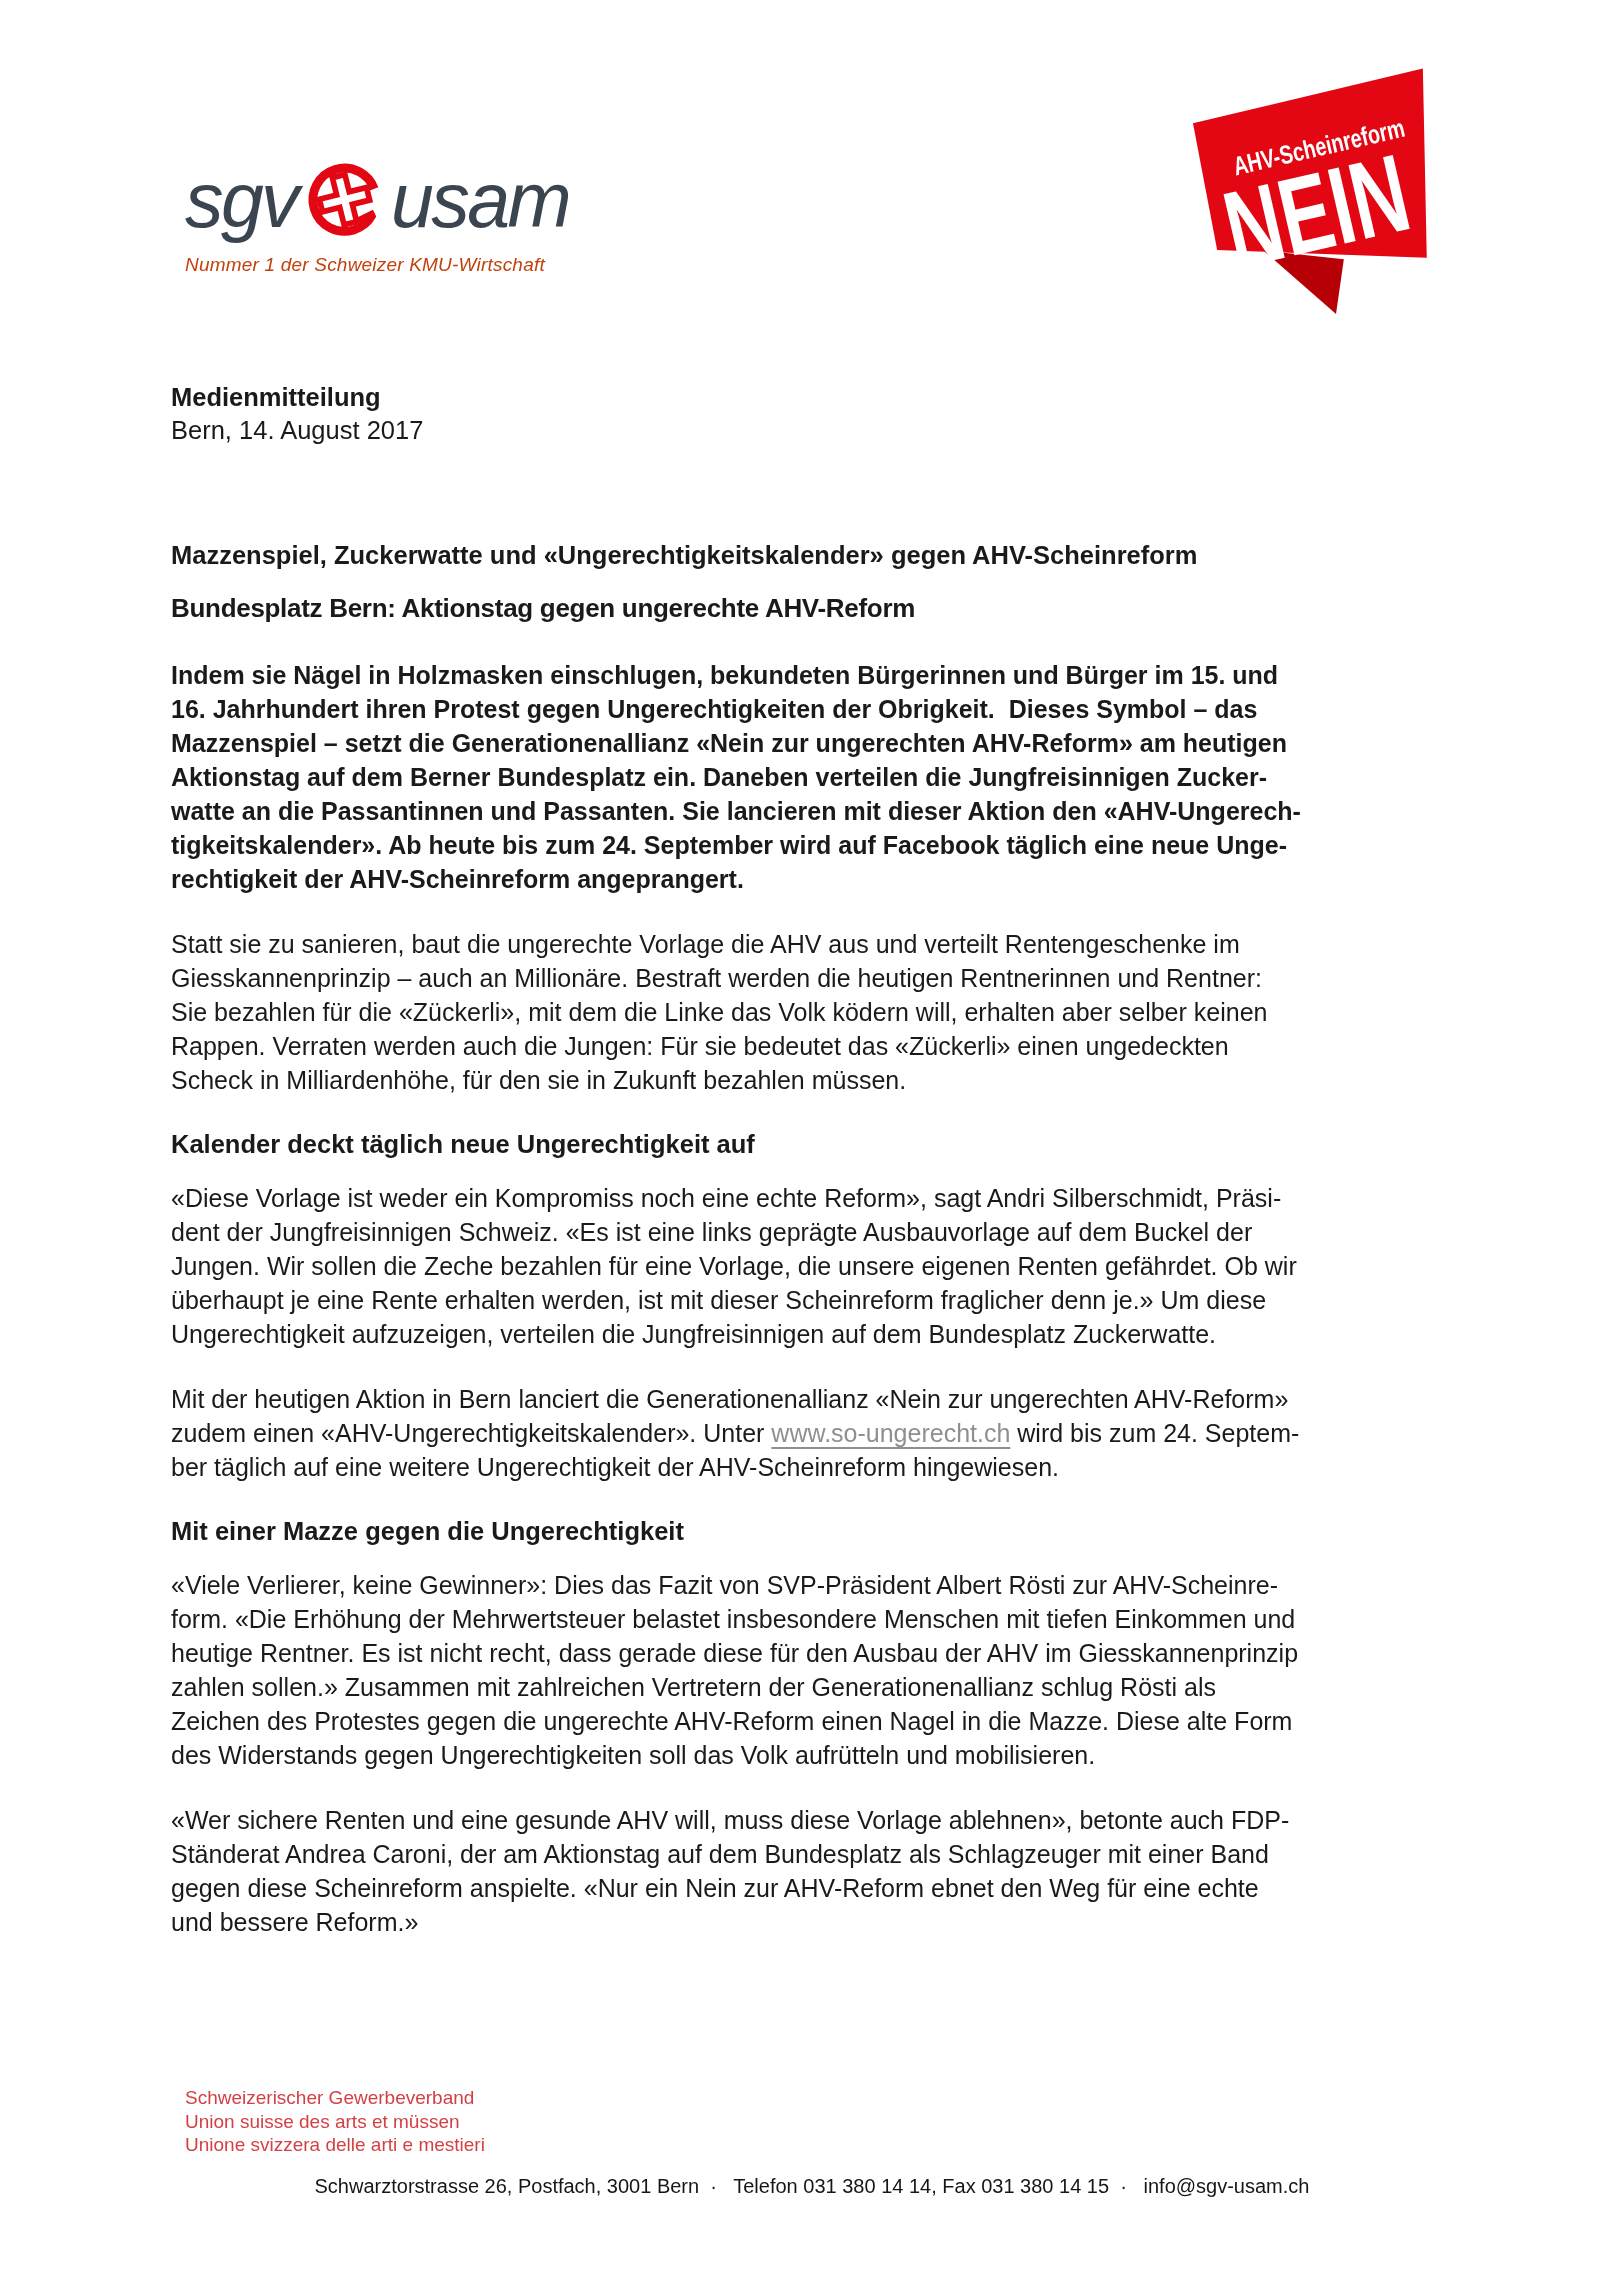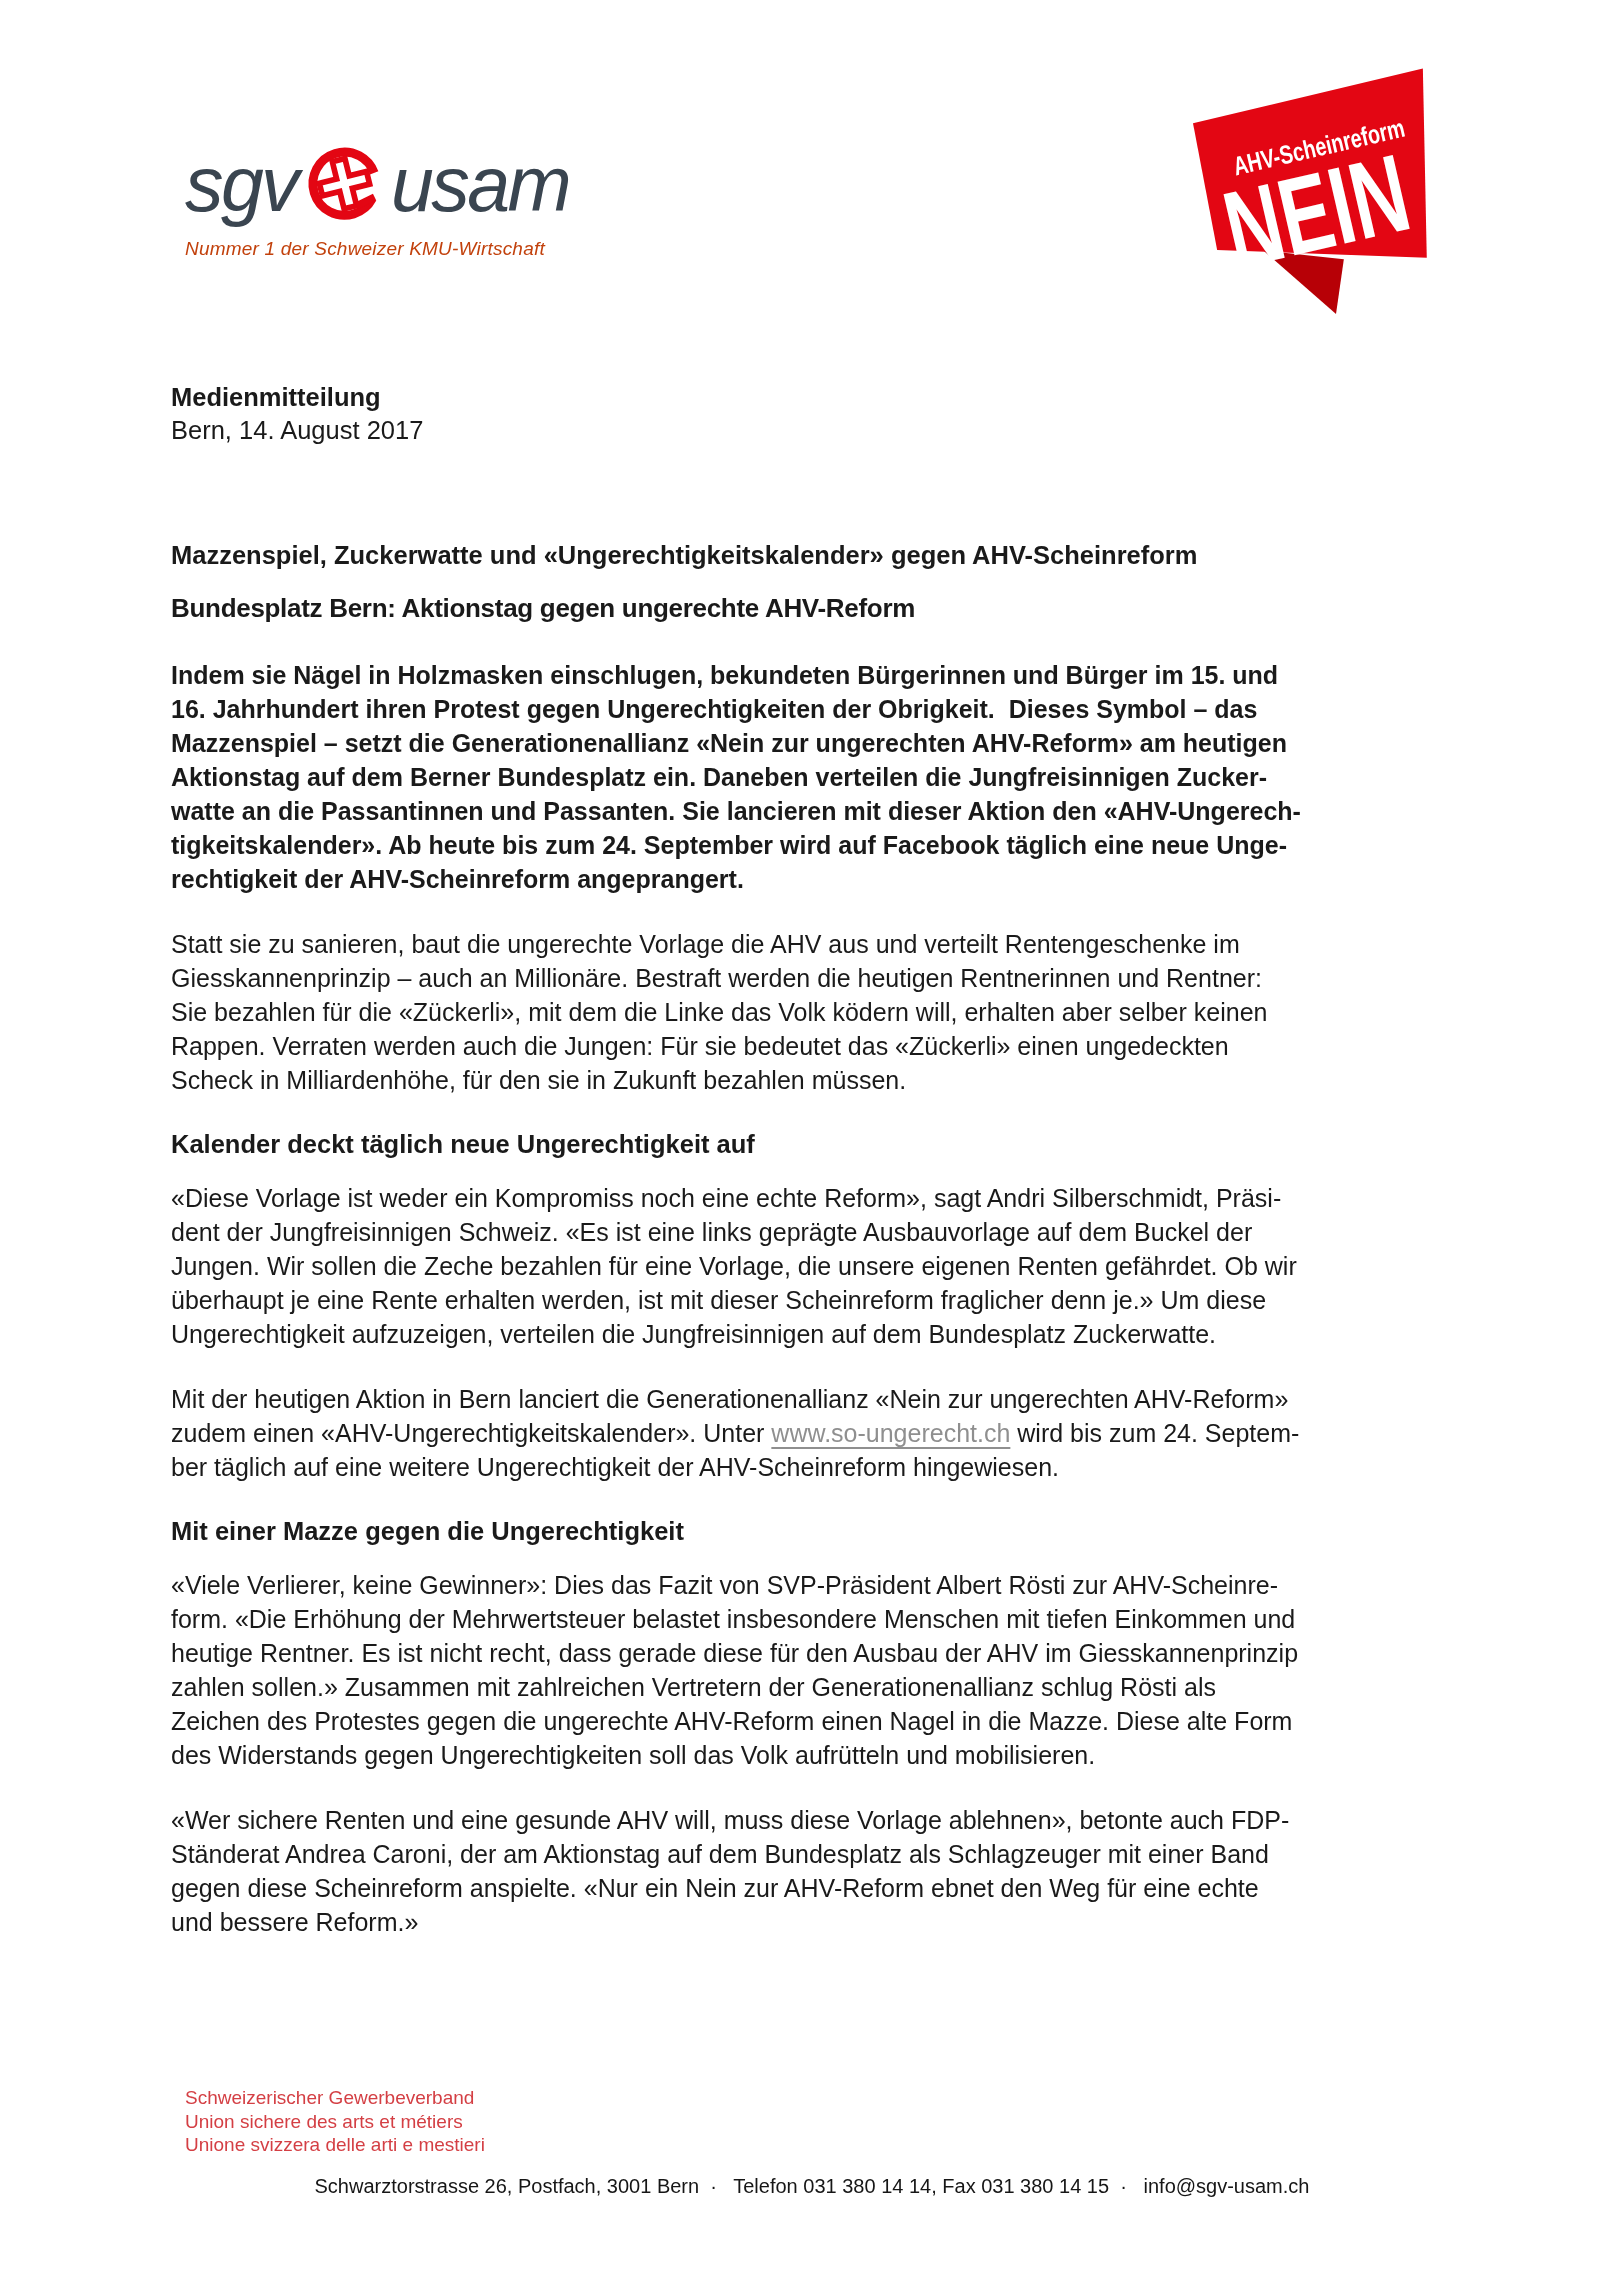--- a/index.html
+++ b/index.html
@@ -13,7 +13,7 @@
     color:#1a1a1a;
   }
   
-  .logo-block{position:absolute;left:185px;top:138px;}
+  .logo-block{position:absolute;left:185px;top:154px;}
   .logo-row{
     display:flex;align-items:center;
     font-style:italic;font-weight:400;

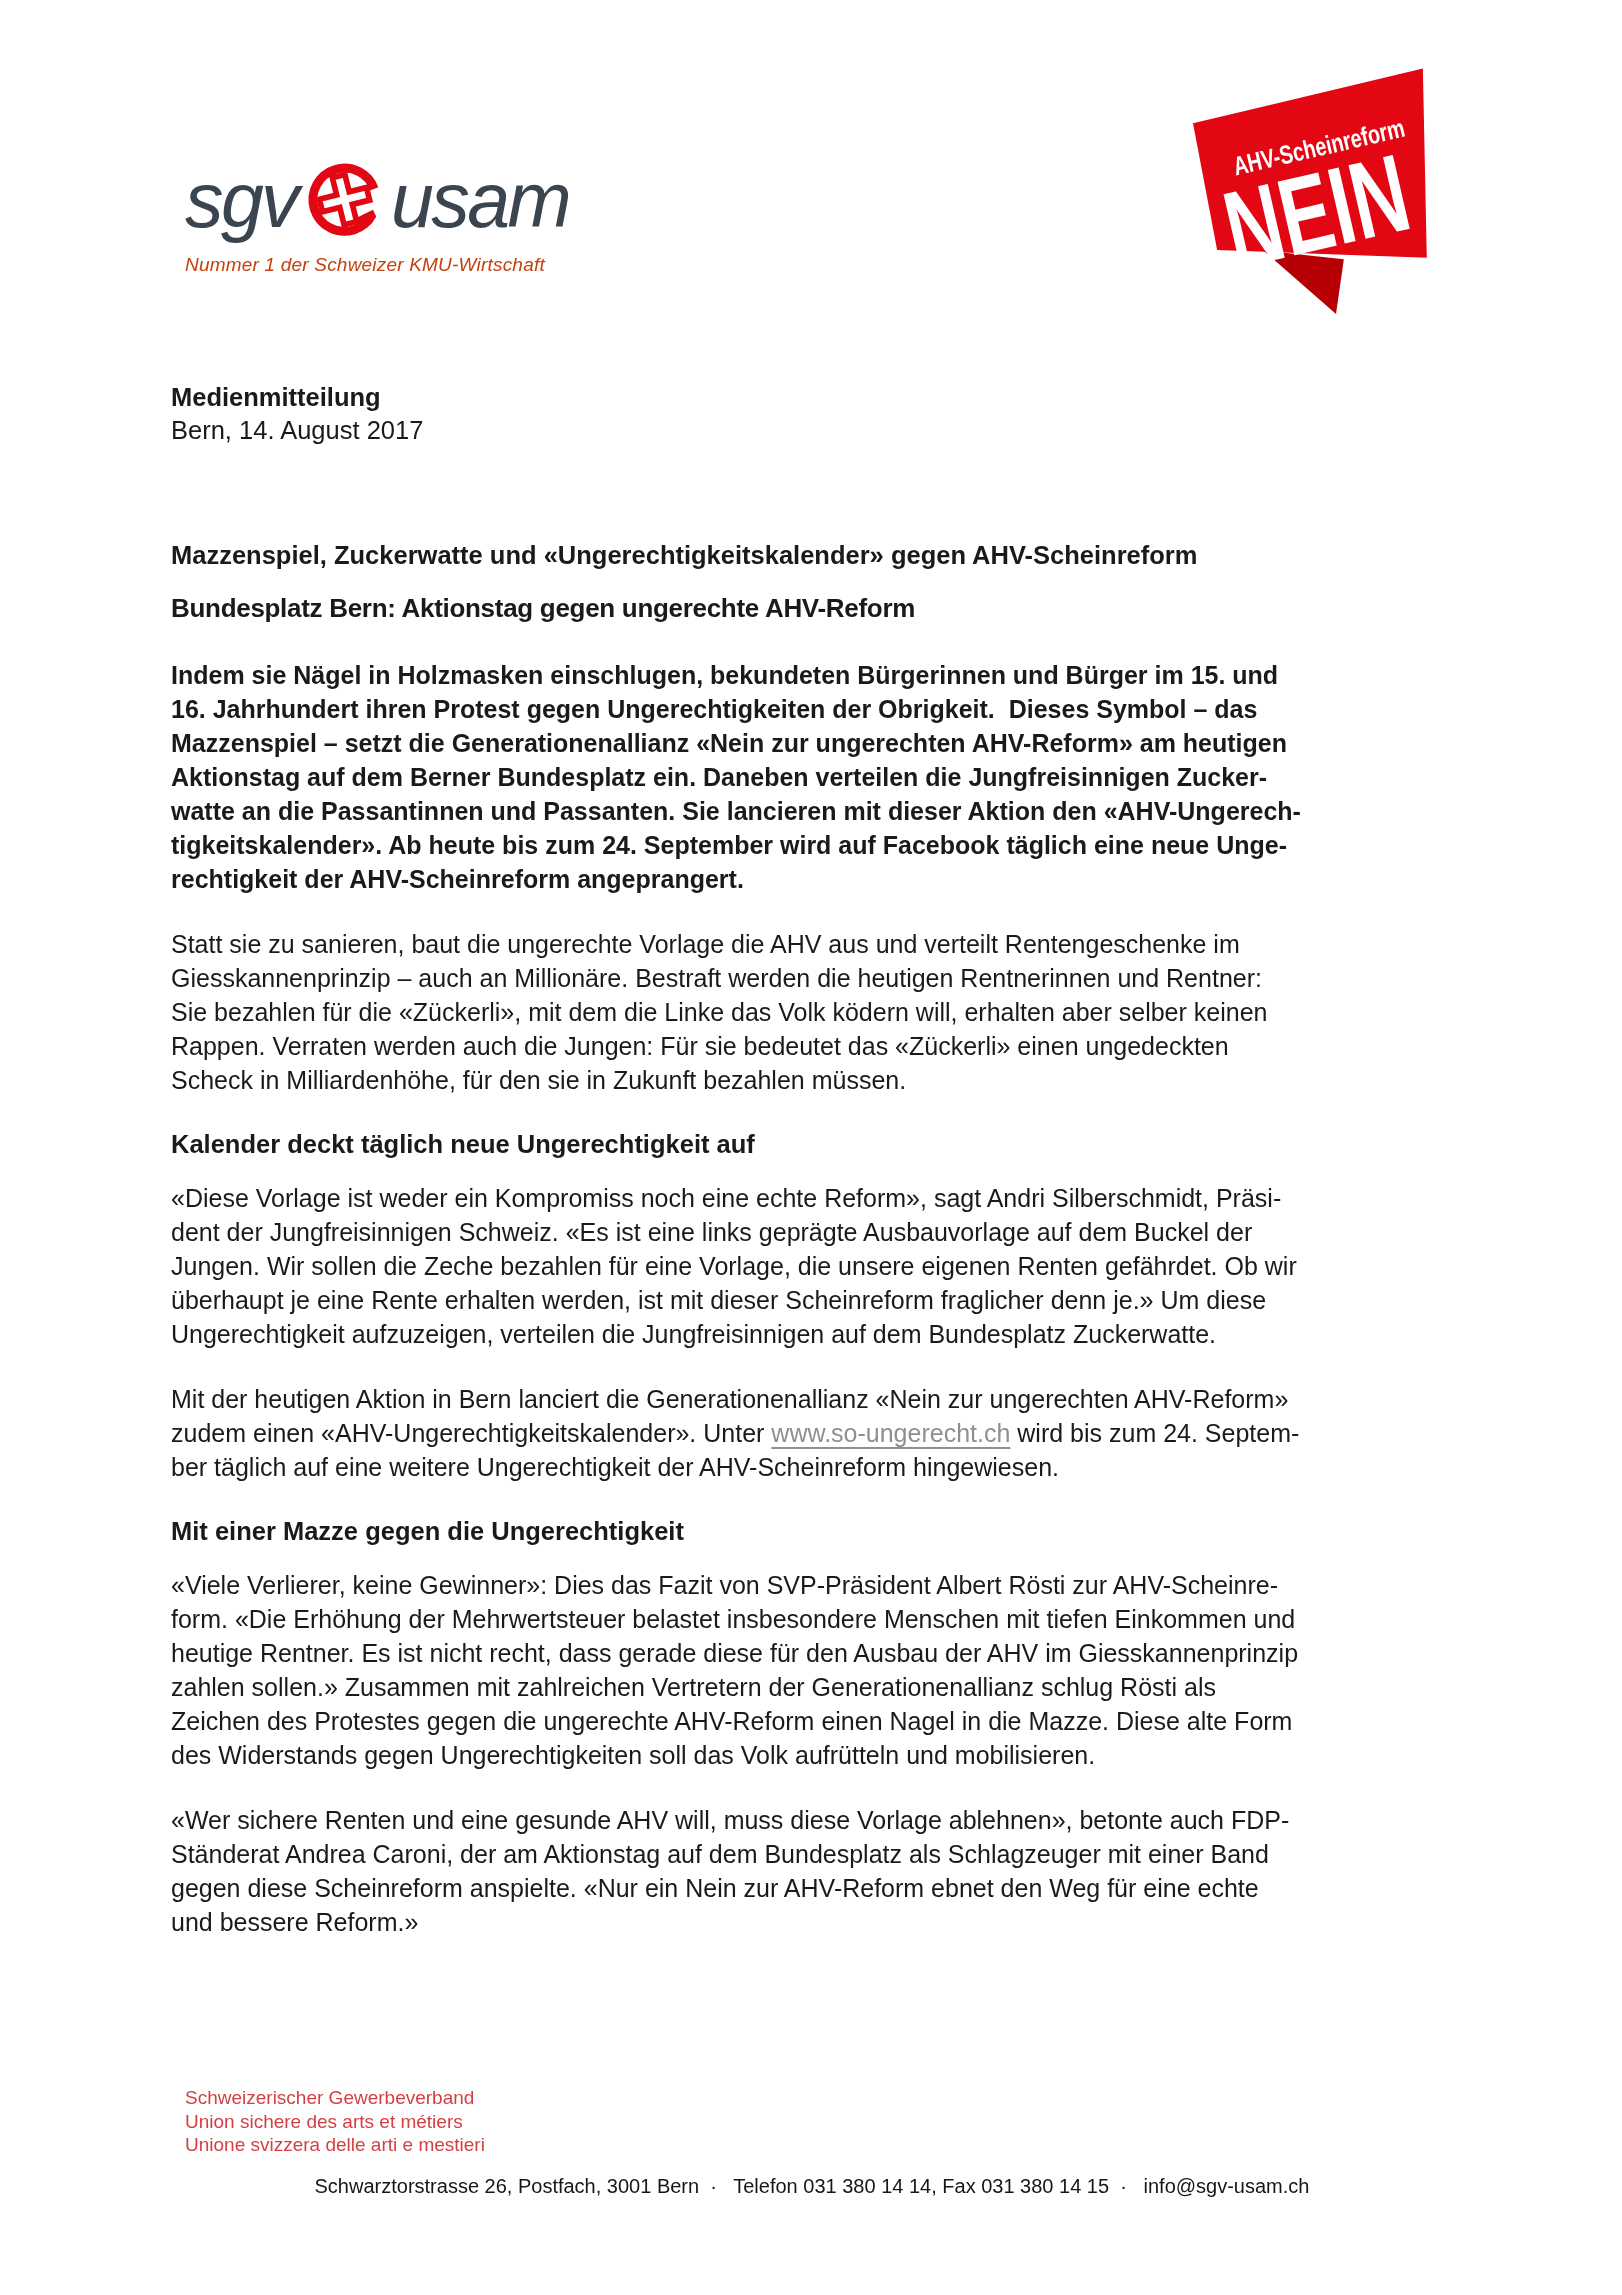--- a/index.html
+++ b/index.html
@@ -147,7 +147,7 @@
   <div class="footer">
     <div class="footer-orgs">
       <span class="footer-org" style="color: rgb(212, 63, 68);">Schweizerischer Gewerbeverband</span>
-      <span class="footer-org" style="color: rgb(212, 63, 68);">Union sichere des arts et métiers</span>
+      <span class="footer-org" style="color: rgb(212, 63, 68);">Union suisse des arts et müssen</span>
       <span class="footer-org" style="color: rgb(212, 63, 68);">Unione svizzera delle arti e mestieri</span>
     </div>
     <div class="footer-address">Schwarztorstrasse 26, Postfach, 3001 Bern  ·   Telefon 031 380 14 14, Fax 031 380 14 15  ·   info@sgv-usam.ch</div>

